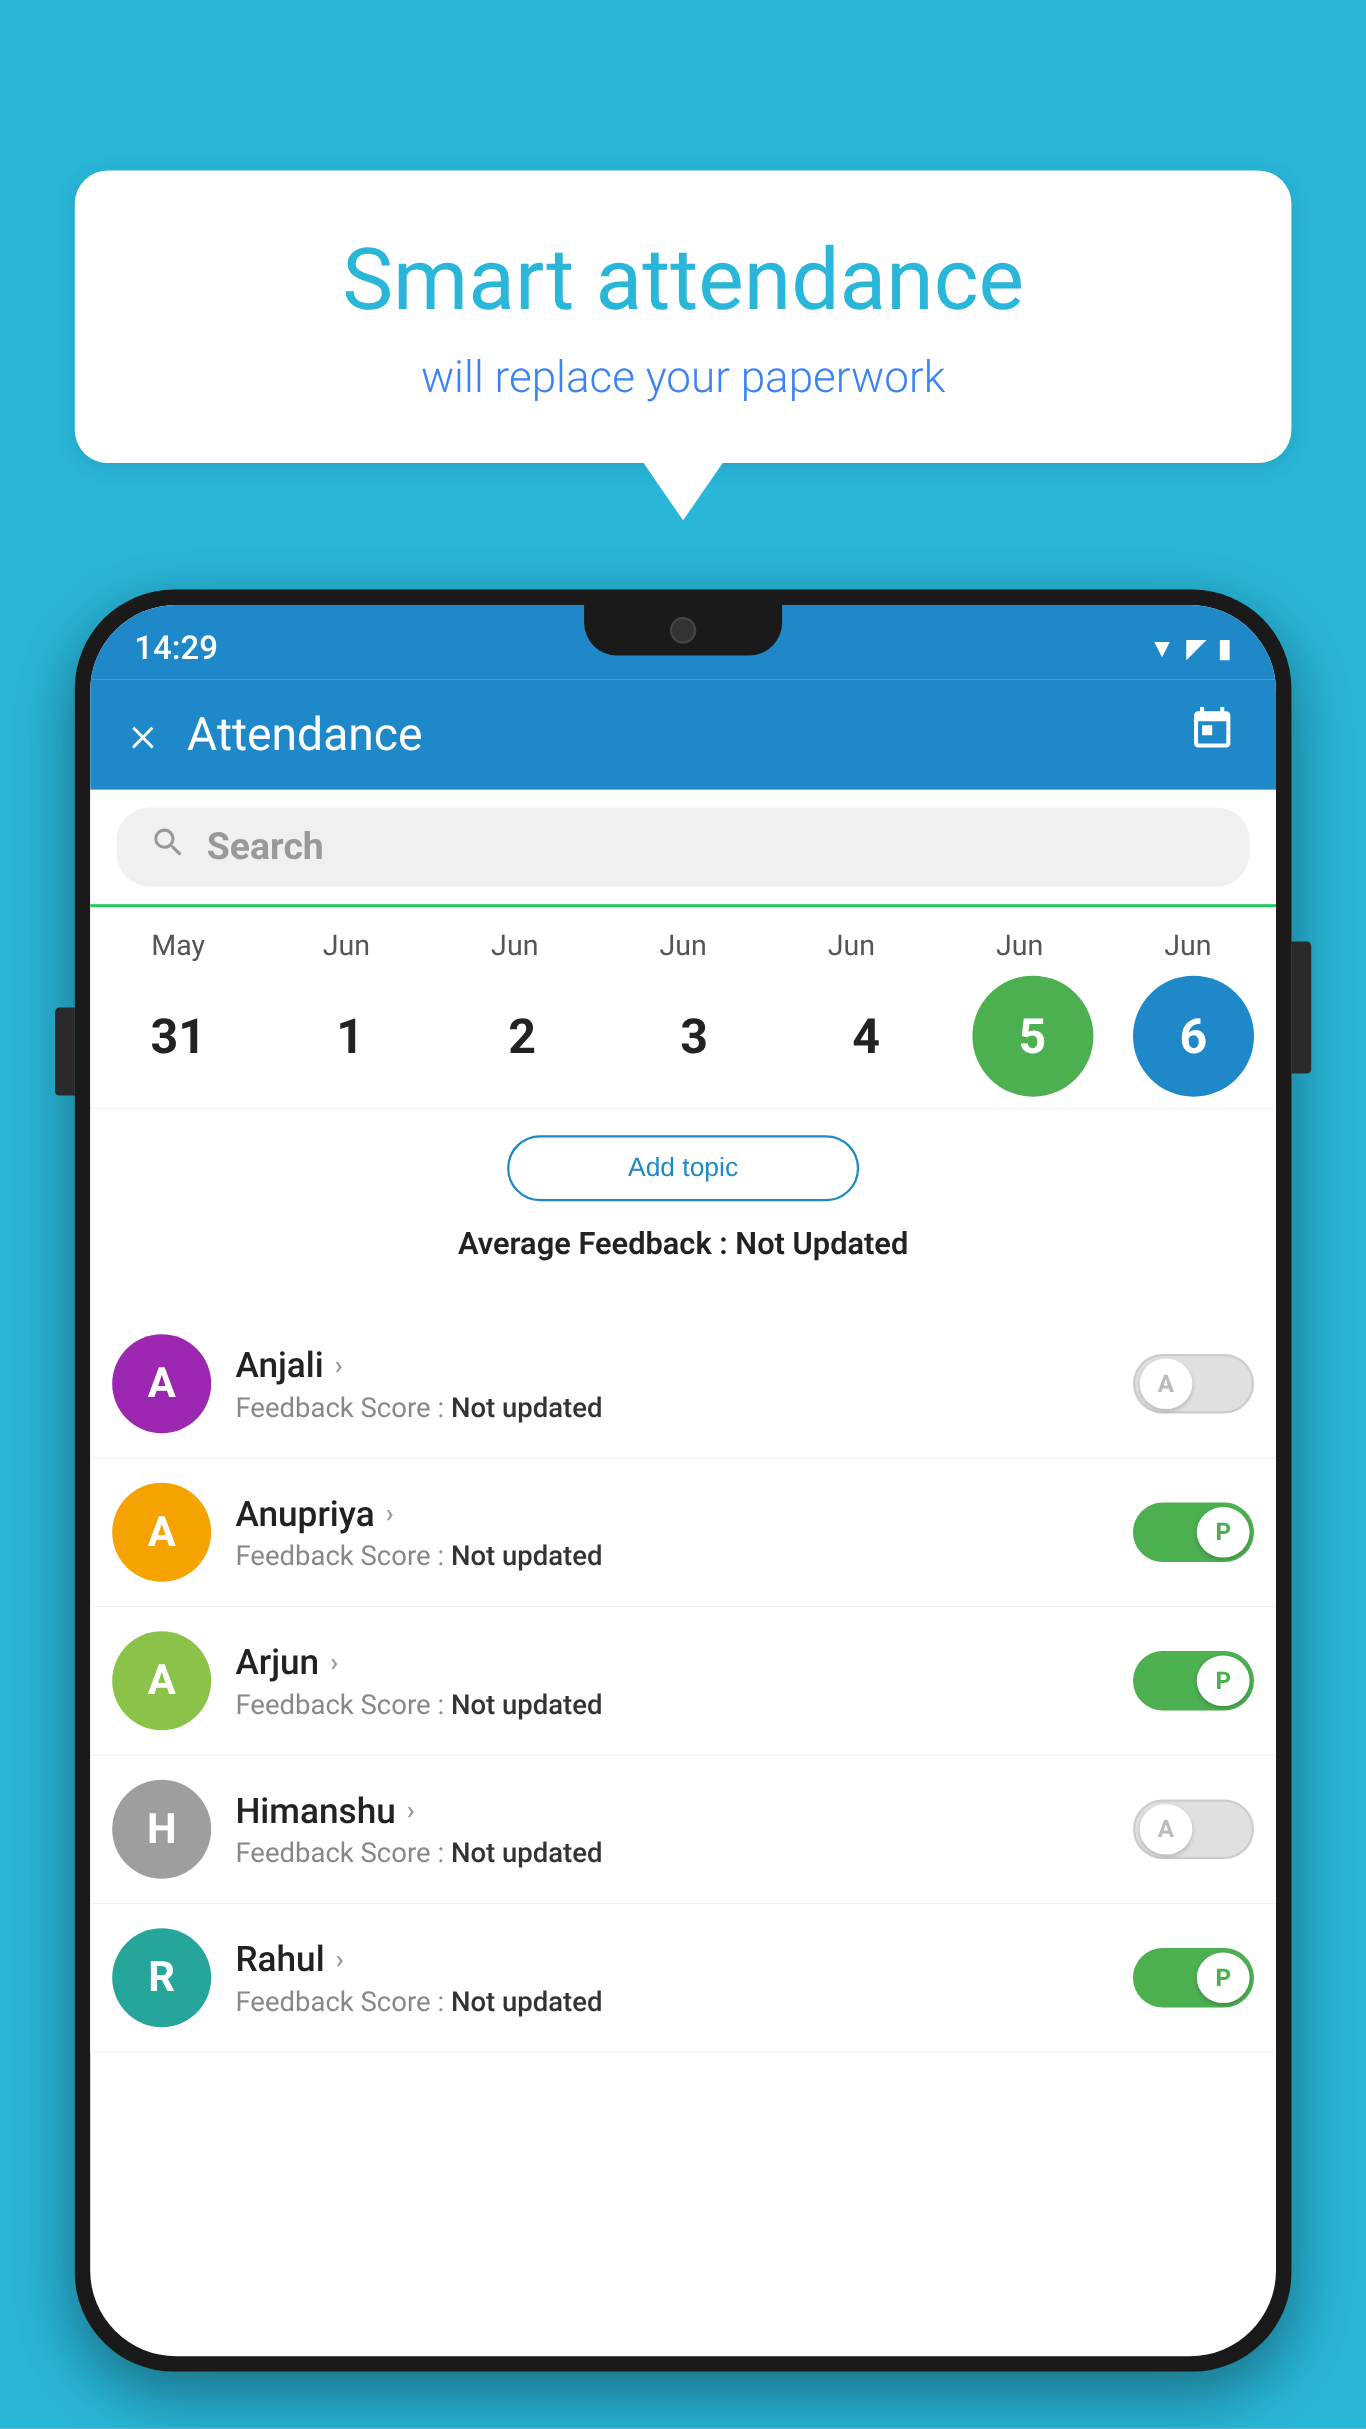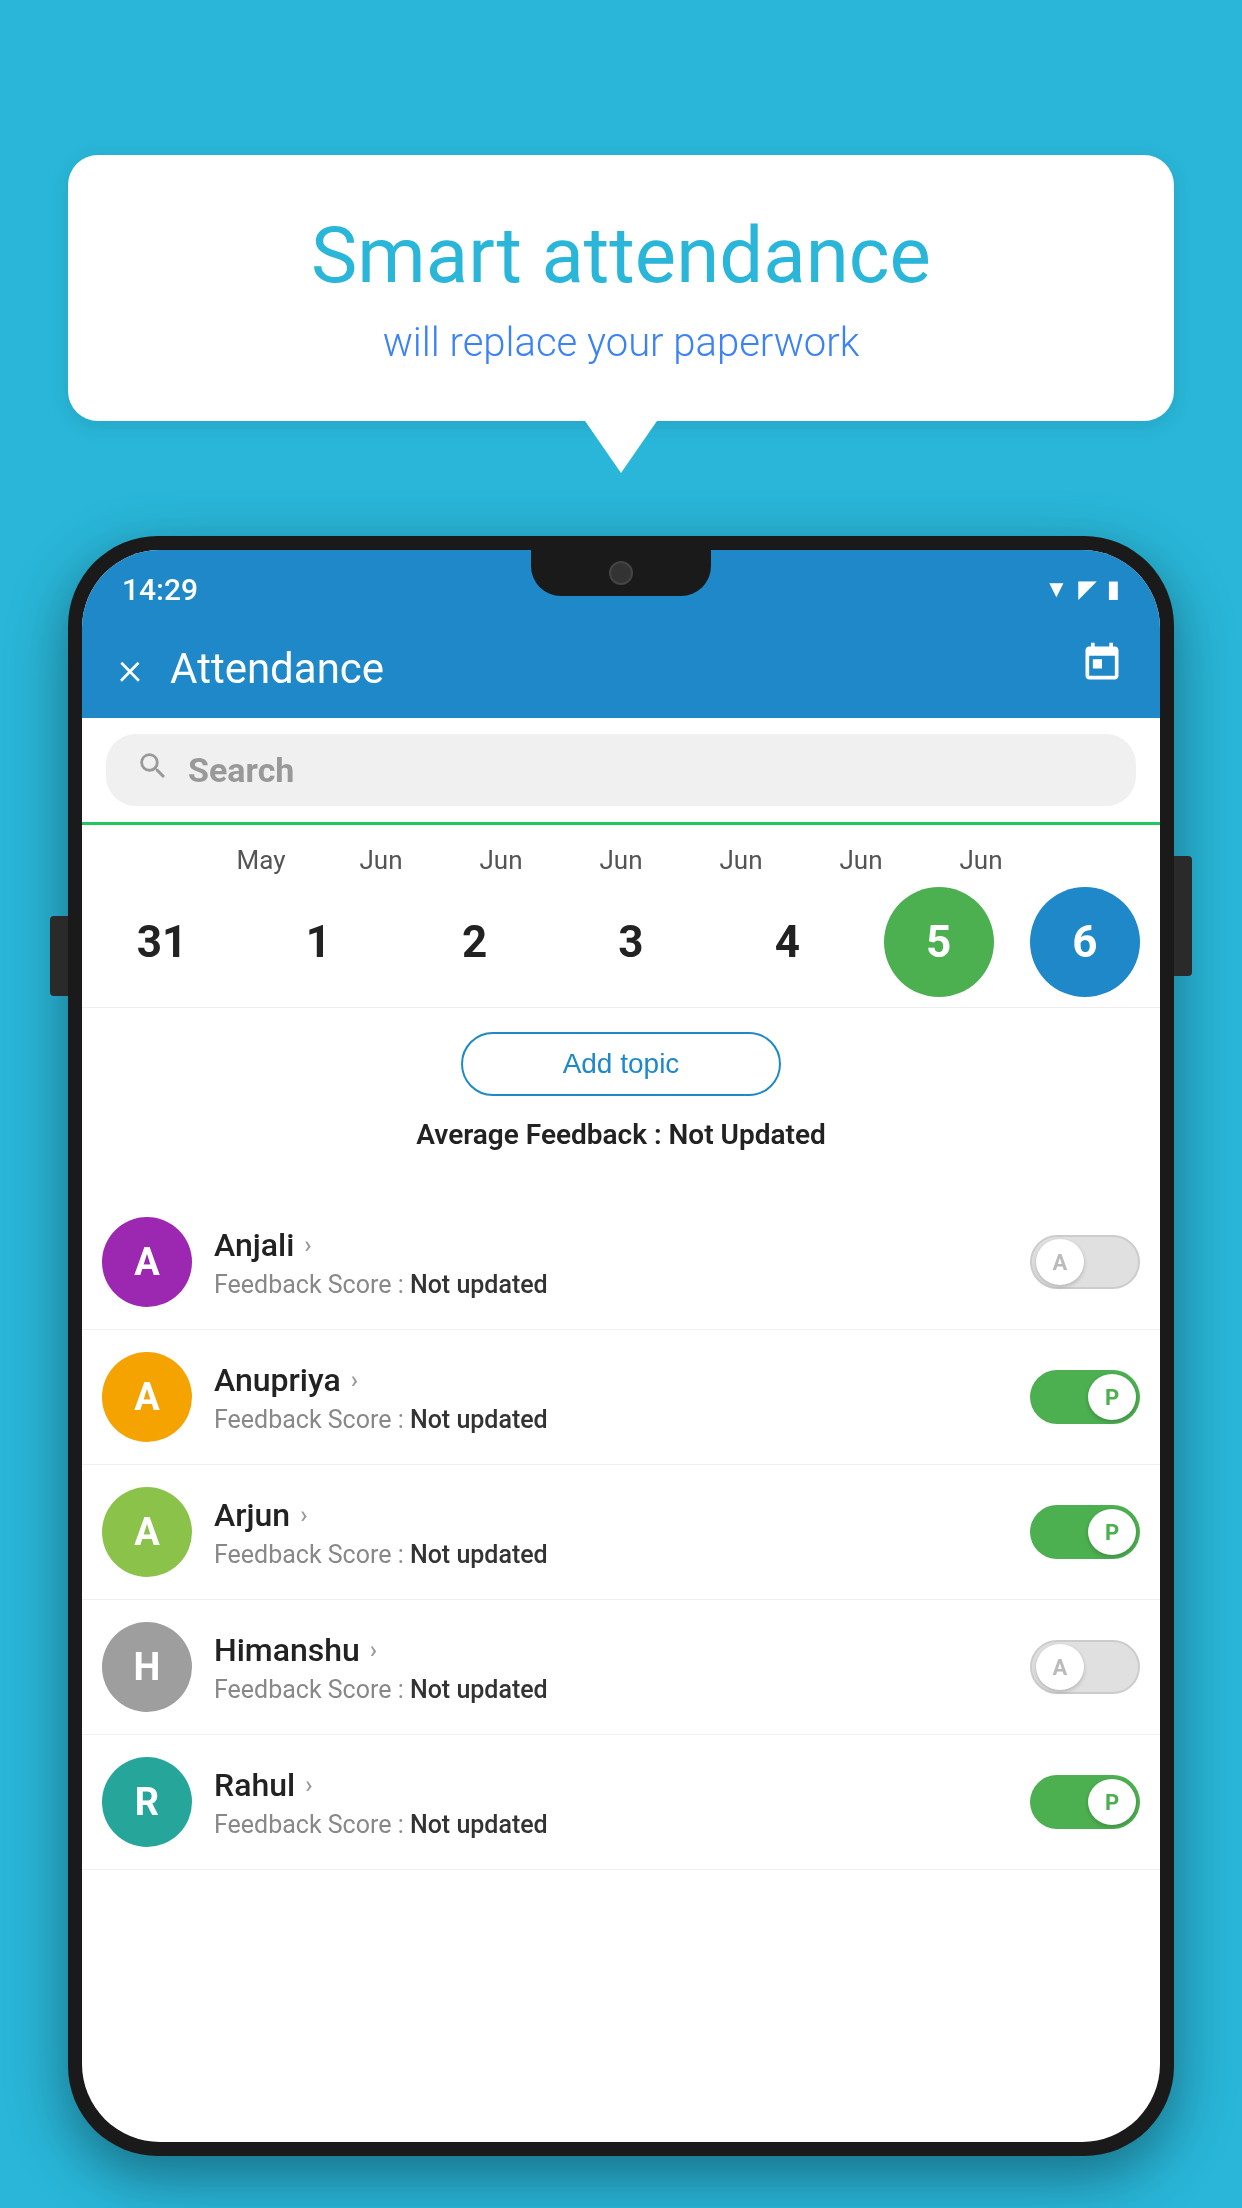--- a/index.html
+++ b/index.html
@@ -231,7 +231,7 @@
 
     .month-row {
       display: flex;
-      justify-content: center;
+      justify-content: space-between;
       margin-bottom: 12px;
     }
 

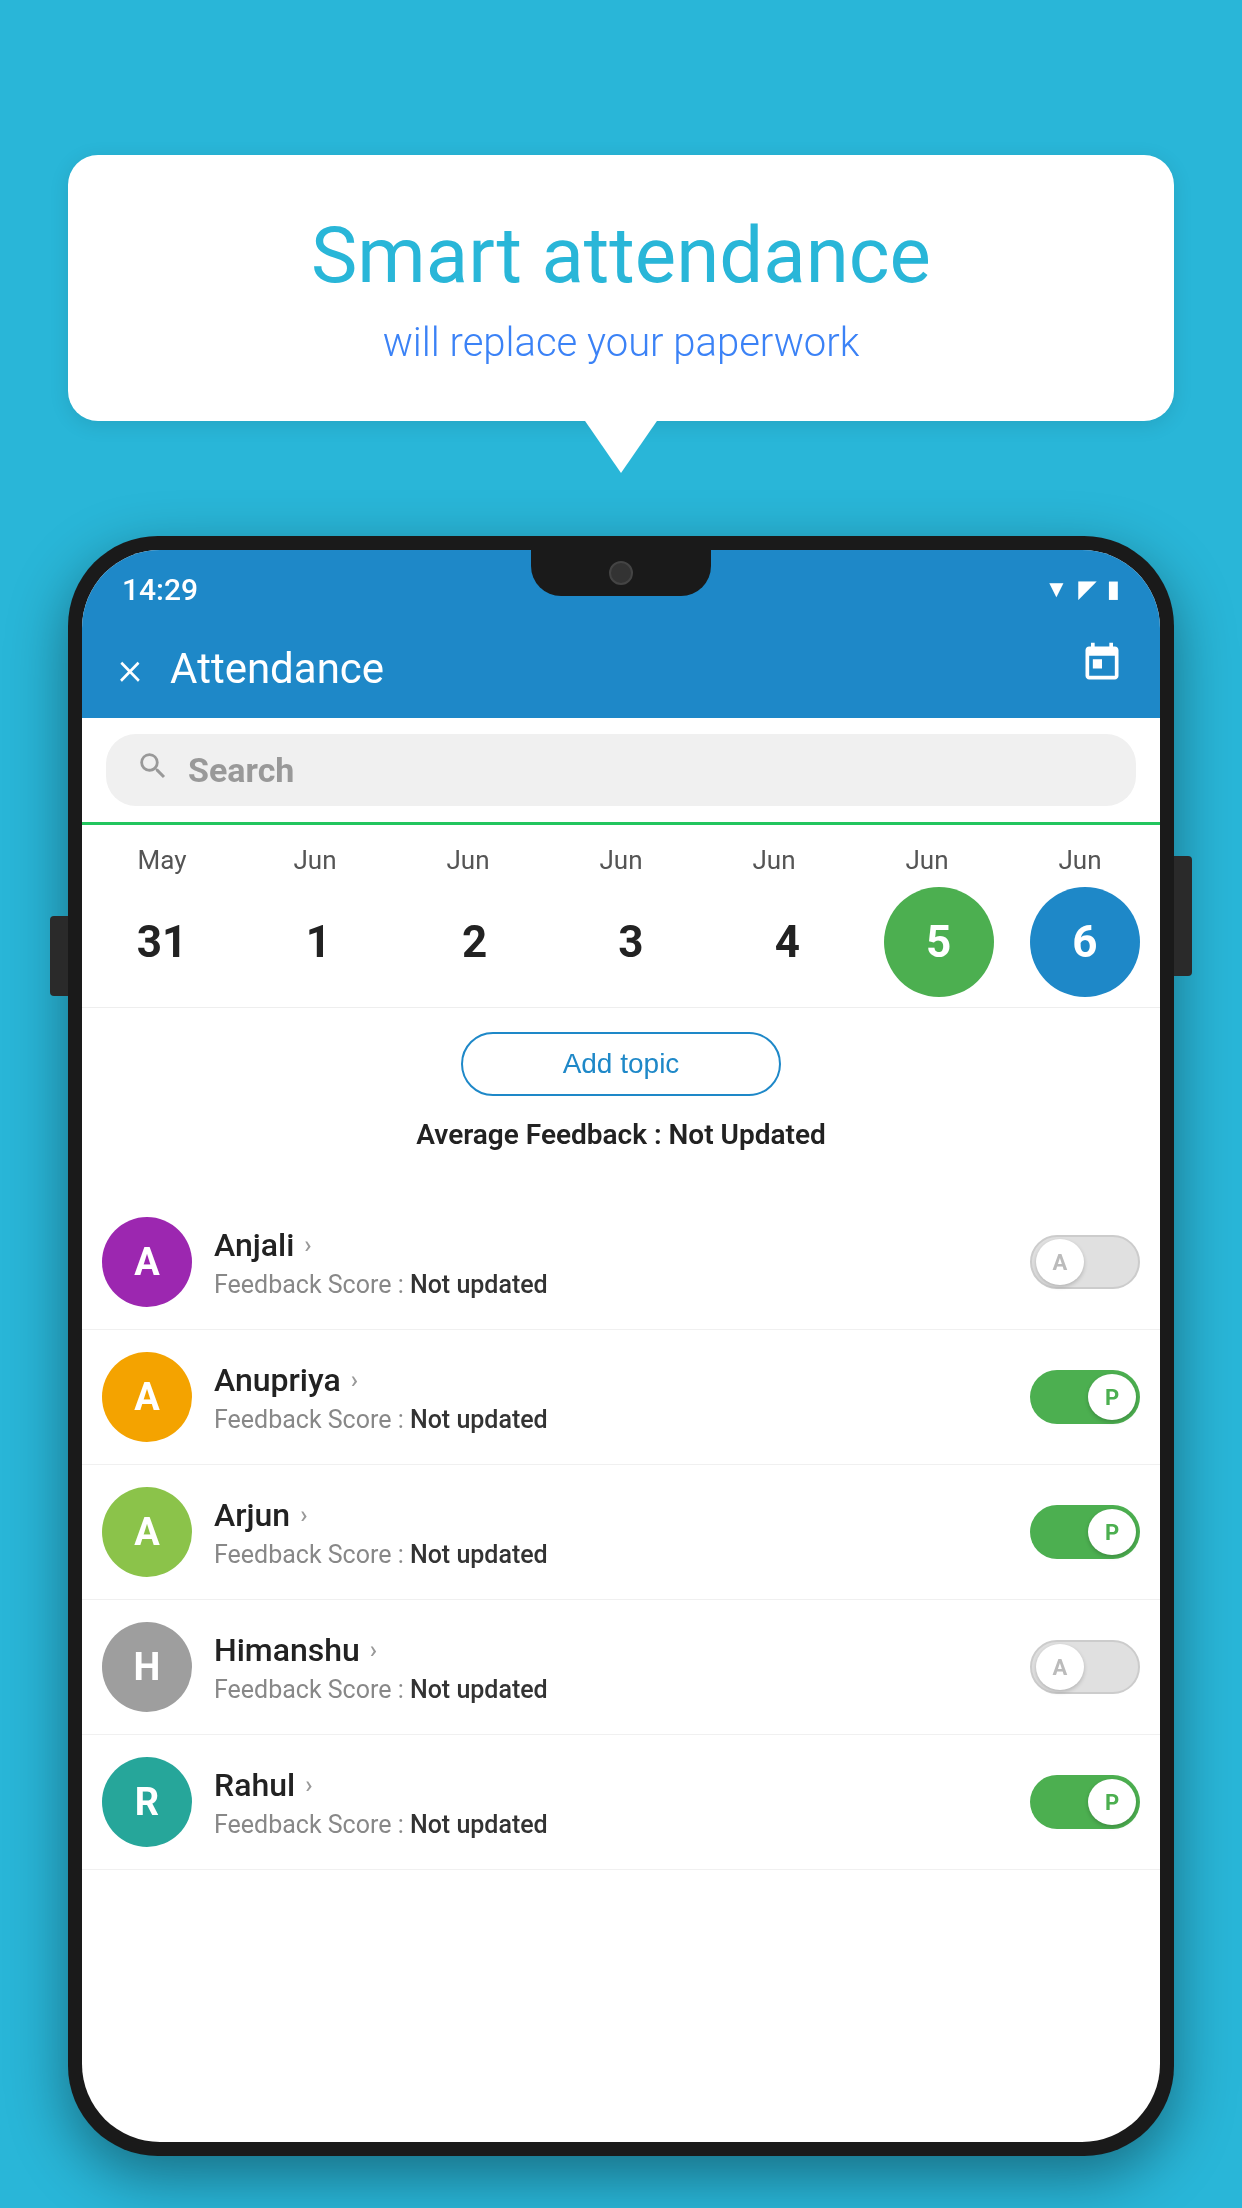--- a/index.html
+++ b/index.html
@@ -298,7 +298,7 @@
       padding: 14px 52px;
       background: white;
       color: #1e88c8;
-      font-size: 28px;
+      font-size: 24px;
       cursor: pointer;
       text-align: center;
       width: 320px;

